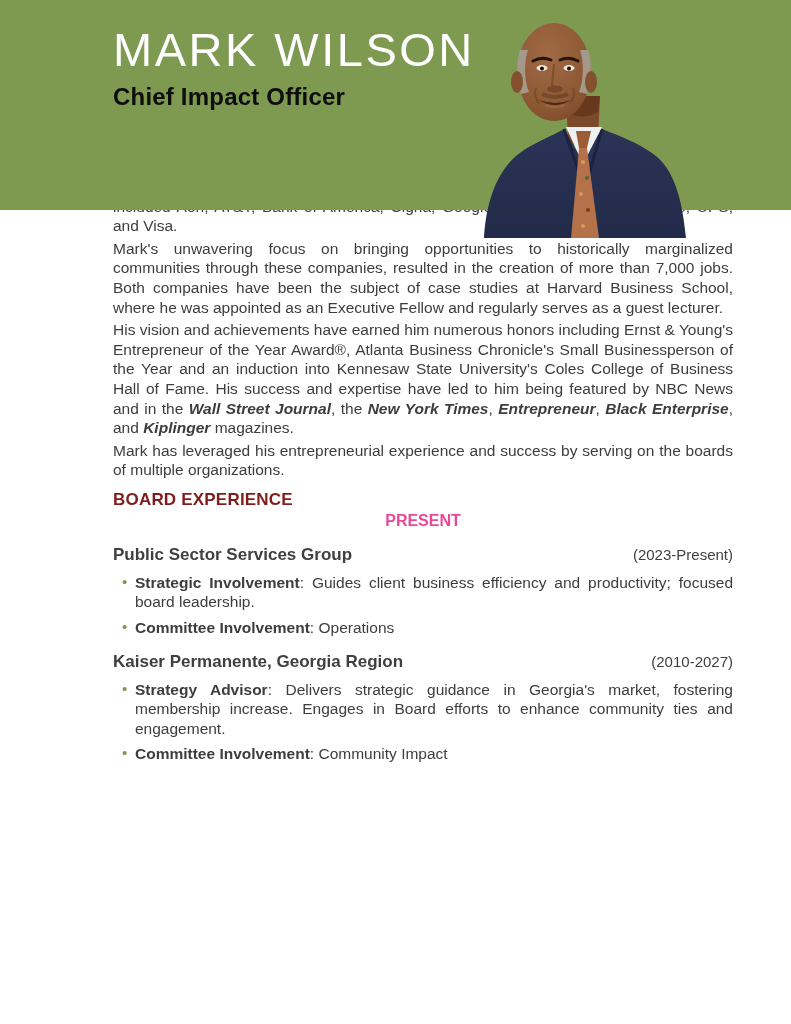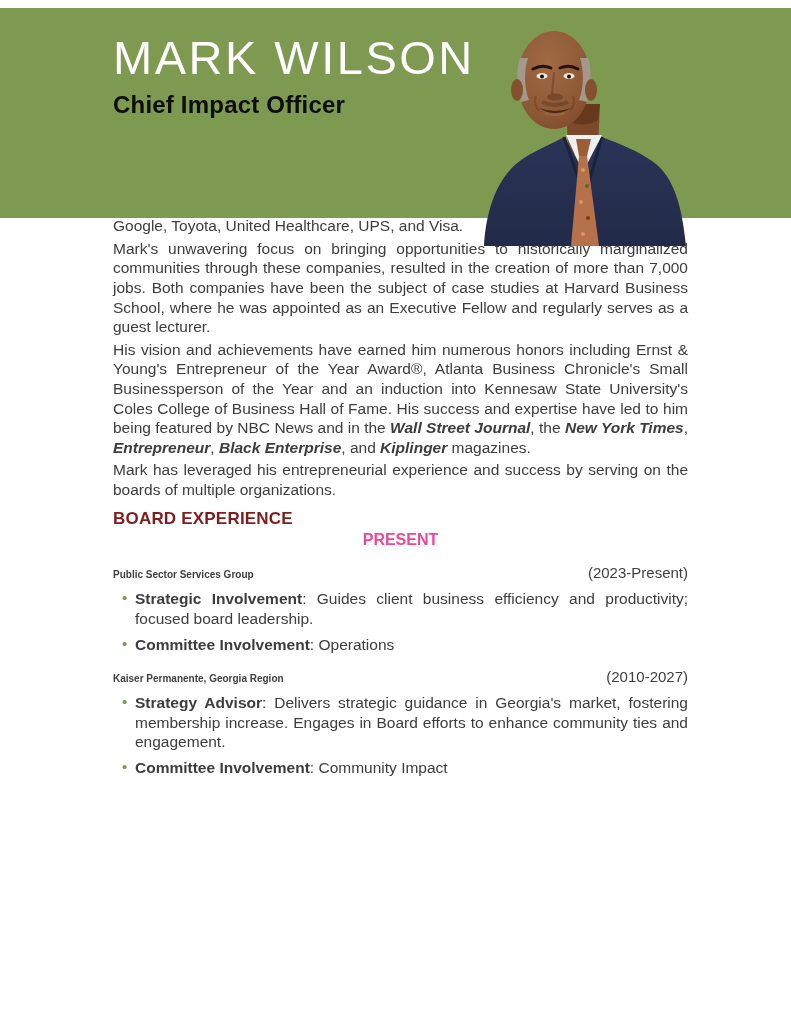--- a/index.html
+++ b/index.html
@@ -8,7 +8,7 @@
     font-family:"Liberation Sans",sans-serif;color:#3d3d3d;
   }
   
-  .band{position:absolute;top:0;left:0;width:791px;height:210px;background:#7e9a51;margin-top:8px;}
+  .band{position:absolute;top:0;left:0;width:791px;height:210px;background:#7e9a51;}
   .header-inner{position:absolute;left:113px;top:0;}
   .name{
     margin:24px 0 0;font-size:47px;line-height:52px;font-weight:300;color:#ffffff;

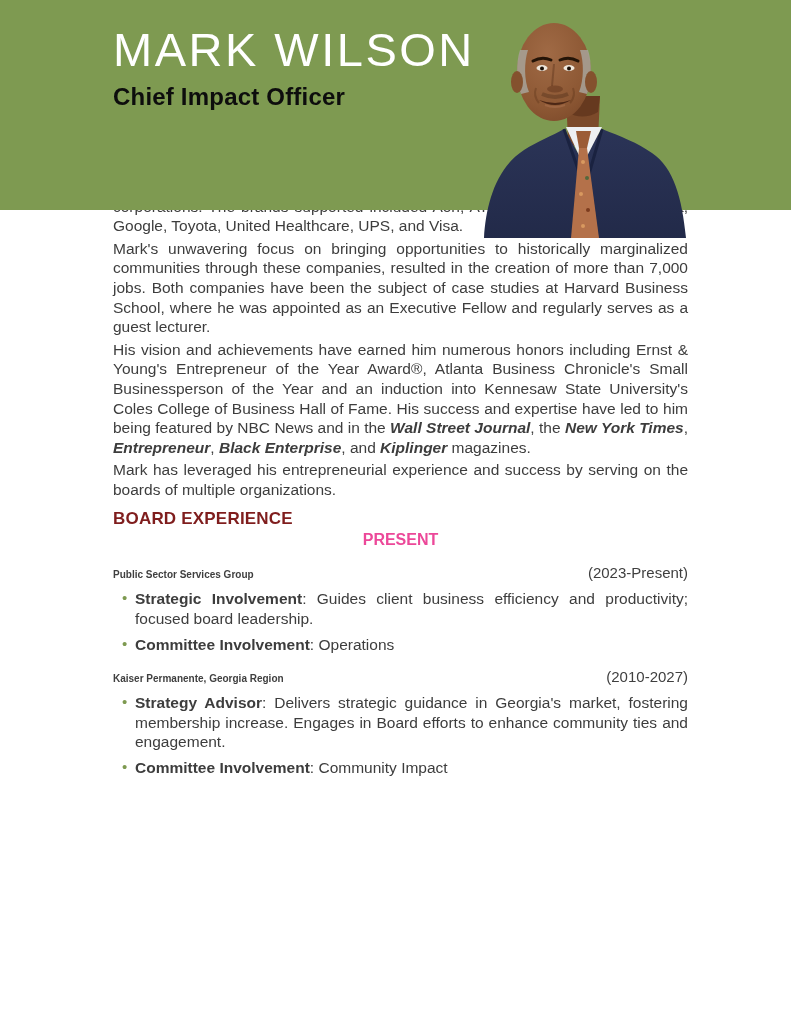--- a/index.html
+++ b/index.html
@@ -21,7 +21,7 @@
   .contact{margin-top:18px;}
   .photo{position:absolute;top:0;right:91px;width:222px;height:238px;}
   
-  .content{padding:76px 103px 0 113px;}
+  .content{padding:76px 58px 0 113px;}
   .body-p{font-size:15.5px;line-height:19.6px;margin:0 0 3px;text-align:justify;}
   .body-p em{font-style:italic;font-weight:bold;}
   .section-title{

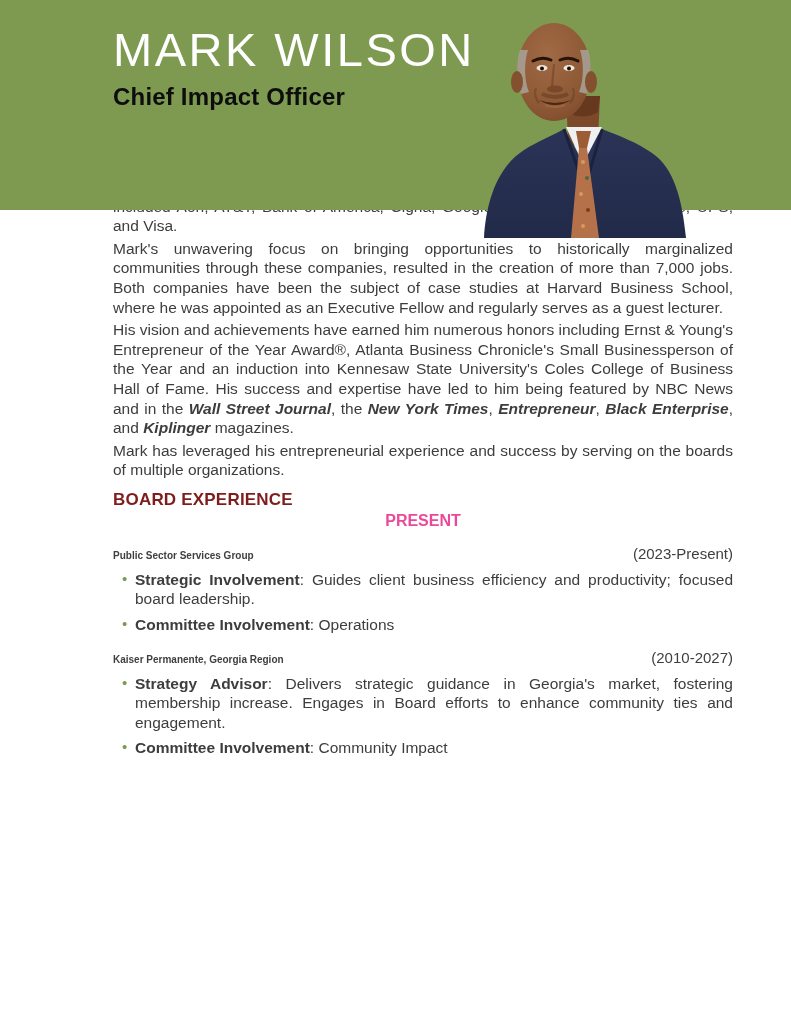--- a/index.html
+++ b/index.html
@@ -31,7 +31,7 @@
   .subsection-title{font-size:16px;line-height:20px;font-weight:700;color:#ec4899;margin:0;text-align:center;}
   .entry{margin-top:14px;}
   .entry-header{display:flex;justify-content:space-between;align-items:baseline;}
-  .org{font-size:10px;font-weight:700;color:#3f3f3f;}
+  .org{font-size:17px;font-weight:700;color:#3f3f3f;}
   .dates{font-size:15px;font-weight:400;color:#3f3f3f;margin-left:16px;}
   .bullets{margin:8px 0 0;padding:0 0 0 9px;list-style:none;}
   .bullets li{

